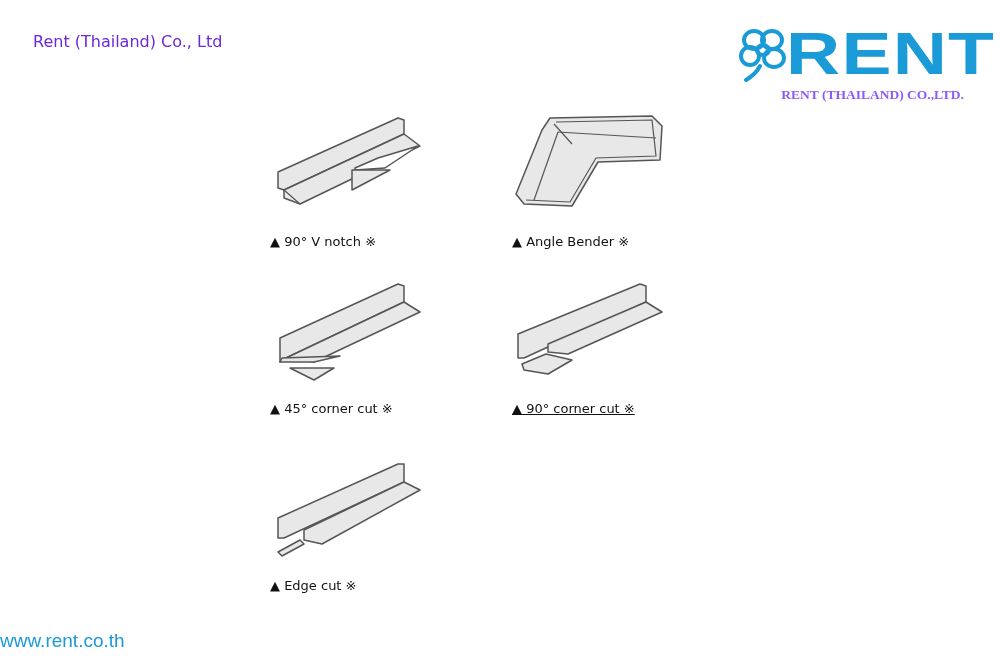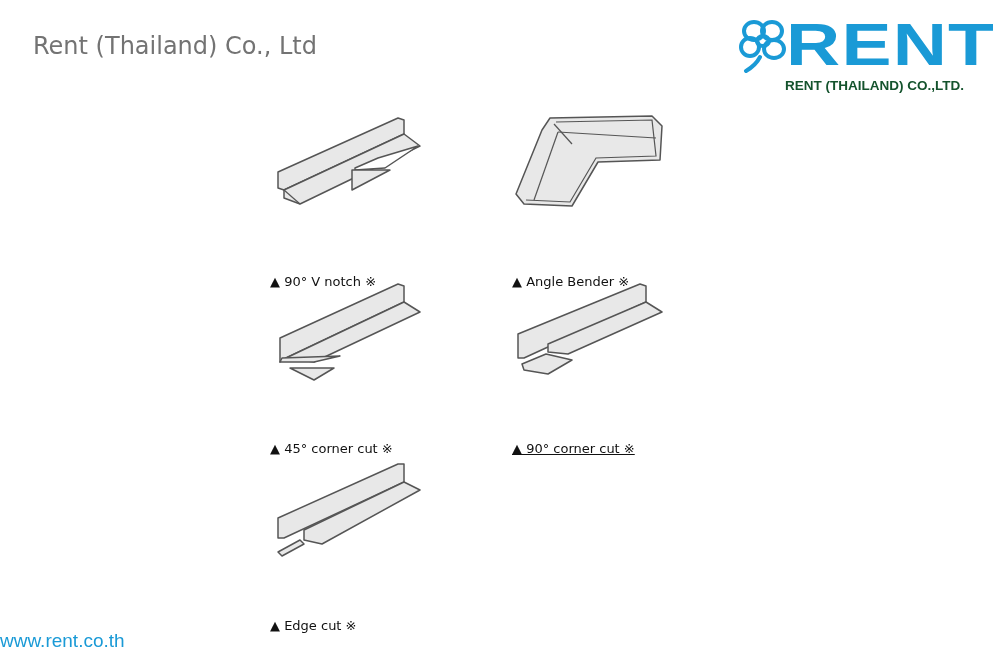--- a/index.html
+++ b/index.html
@@ -4,7 +4,7 @@
 <style>
   html, body { margin:0; padding:0; }
   body { width:1000px; height:667px; background:#ffffff; position:relative; overflow:hidden; font-family:"DejaVu Sans", sans-serif; }
-  .company-title { position:absolute; left:33px; top:32px; font-size:24px; color:#737373; font-family:"DejaVu Sans", sans-serif; }
+  .company-title { position:absolute; left:33px; top:32px; font-size:16px; color:#6d28d9; font-family:"DejaVu Sans", sans-serif; }
   .logo { position:absolute; left:738px; top:15px; width:226px; height:88px; }
   .logo-word { position:absolute; left:48px; top:0px; font-family:"Liberation Sans", sans-serif; font-weight:900; font-size:60px; line-height:60px; color:#1a9ad6; letter-spacing:1px; transform:scaleX(1.25); transform-origin:left top; }
   .logo-sub { position:absolute; left:0; top:63px; width:226px; text-align:right; font-family:Liberation Sans, sans-serif; font-weight:bold; font-size:13.5px; color:#14532d; }

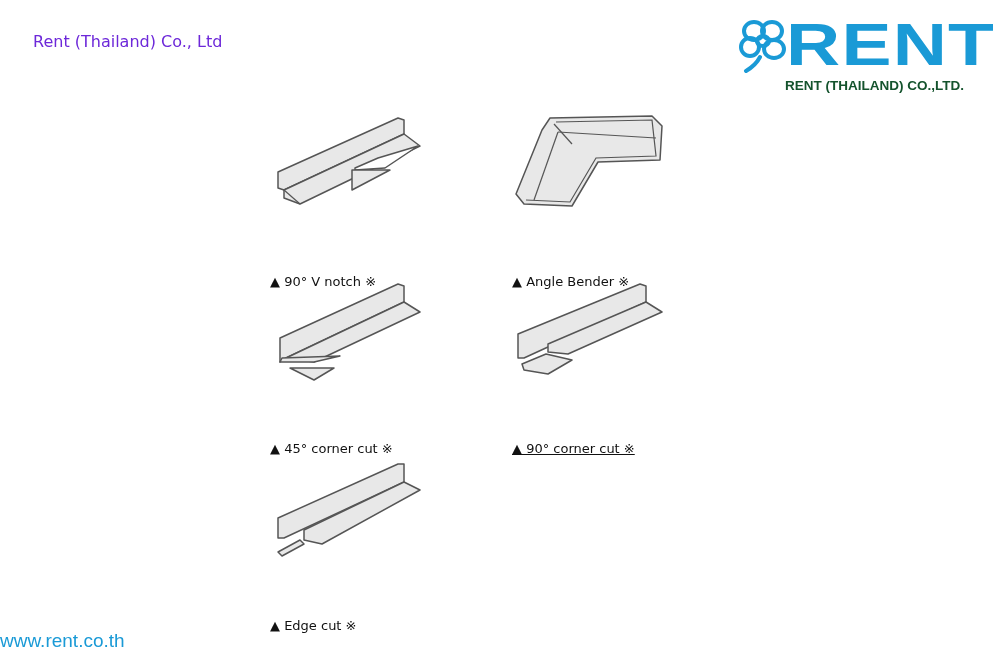--- a/index.html
+++ b/index.html
@@ -5,7 +5,7 @@
   html, body { margin:0; padding:0; }
   body { width:1000px; height:667px; background:#ffffff; position:relative; overflow:hidden; font-family:"DejaVu Sans", sans-serif; }
   .company-title { position:absolute; left:33px; top:32px; font-size:16px; color:#6d28d9; font-family:"DejaVu Sans", sans-serif; }
-  .logo { position:absolute; left:738px; top:15px; width:226px; height:88px; }
+  .logo { position:absolute; left:738px; top:24px; width:226px; height:88px; }
   .logo-word { position:absolute; left:48px; top:0px; font-family:"Liberation Sans", sans-serif; font-weight:900; font-size:60px; line-height:60px; color:#1a9ad6; letter-spacing:1px; transform:scaleX(1.25); transform-origin:left top; }
   .logo-sub { position:absolute; left:0; top:63px; width:226px; text-align:right; font-family:Liberation Sans, sans-serif; font-weight:bold; font-size:13.5px; color:#14532d; }
   .logo-flower { position:absolute; left:0; top:2px; width:50px; height:56px; }

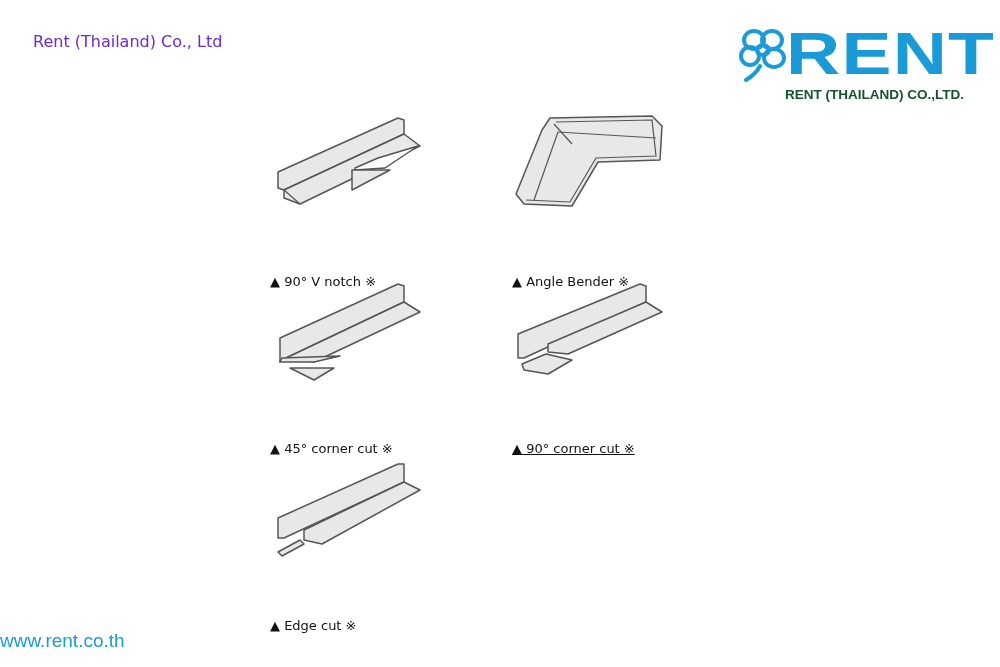--- a/index.html
+++ b/index.html
@@ -7,7 +7,7 @@
   .company-title { position:absolute; left:33px; top:32px; font-size:16px; color:#6d28d9; font-family:"DejaVu Sans", sans-serif; }
   .logo { position:absolute; left:738px; top:24px; width:226px; height:88px; }
   .logo-word { position:absolute; left:48px; top:0px; font-family:"Liberation Sans", sans-serif; font-weight:900; font-size:60px; line-height:60px; color:#1a9ad6; letter-spacing:1px; transform:scaleX(1.25); transform-origin:left top; }
-  .logo-sub { position:absolute; left:0; top:63px; width:226px; text-align:right; font-family:Liberation Sans, sans-serif; font-weight:bold; font-size:13.5px; color:#14532d; }
+  .logo-sub { position:absolute; left:0; top:63px; width:226px; text-align:right; font-family:Liberation Serif, serif; font-weight:bold; font-size:13.5px; color:#8b5cf6; }
   .logo-flower { position:absolute; left:0; top:2px; width:50px; height:56px; }
   .item { position:absolute; width:200px; }
   .item svg.fig { position:absolute; left:0; top:0; }

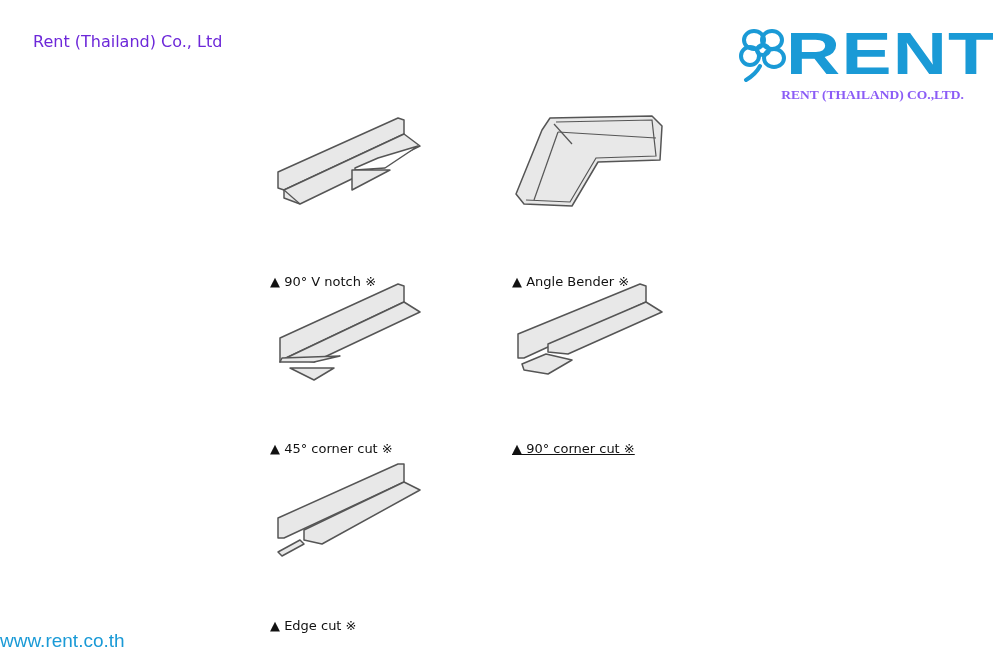--- a/index.html
+++ b/index.html
@@ -11,7 +11,7 @@
   .logo-flower { position:absolute; left:0; top:2px; width:50px; height:56px; }
   .item { position:absolute; width:200px; }
   .item svg.fig { position:absolute; left:0; top:0; }
-  .caption { position:absolute; left:0; font-family:"DejaVu Sans", sans-serif; font-size:13px; color:#111; white-space:nowrap;margin-top:40px; }
+  .caption { position:absolute; left:0; font-family:"DejaVu Sans", sans-serif; font-size:13px; color:#111; white-space:nowrap; }
   .footer-url { position:absolute; left:0; width:1000px; top:630px; text-align:left; font-family:"Liberation Sans", sans-serif; font-size:19px; color:#1a9ad6; }
 </style>
 </head>

